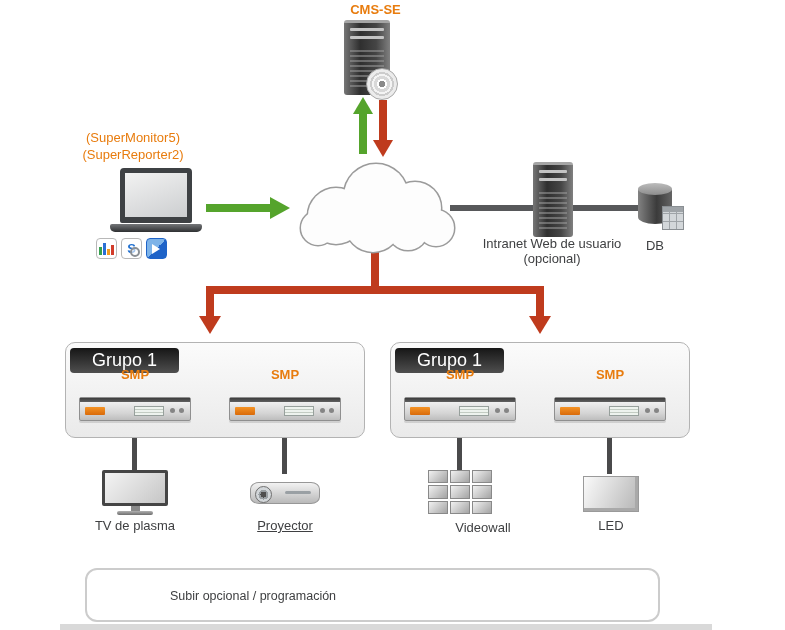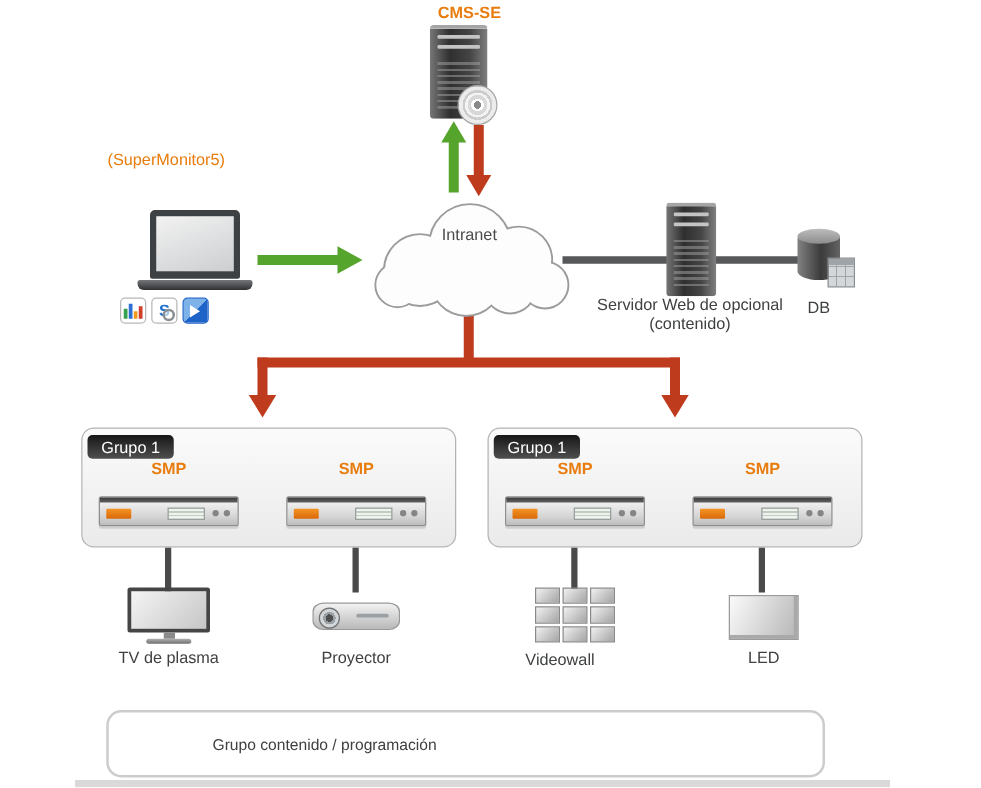--- a/index.html
+++ b/index.html
@@ -158,7 +158,7 @@
     </div>
   </div>
 
-  <div class="lbl orange" style="left:48px;top:120px;width:170px;">(SuperMonitor5)</div>
+  <div class="lbl orange" style="left:48px;top:130px;width:170px;">(SuperMonitor5)</div>
   <div class="laptop">
     <div class="lap-screen"></div>
     <div class="lap-base"></div>

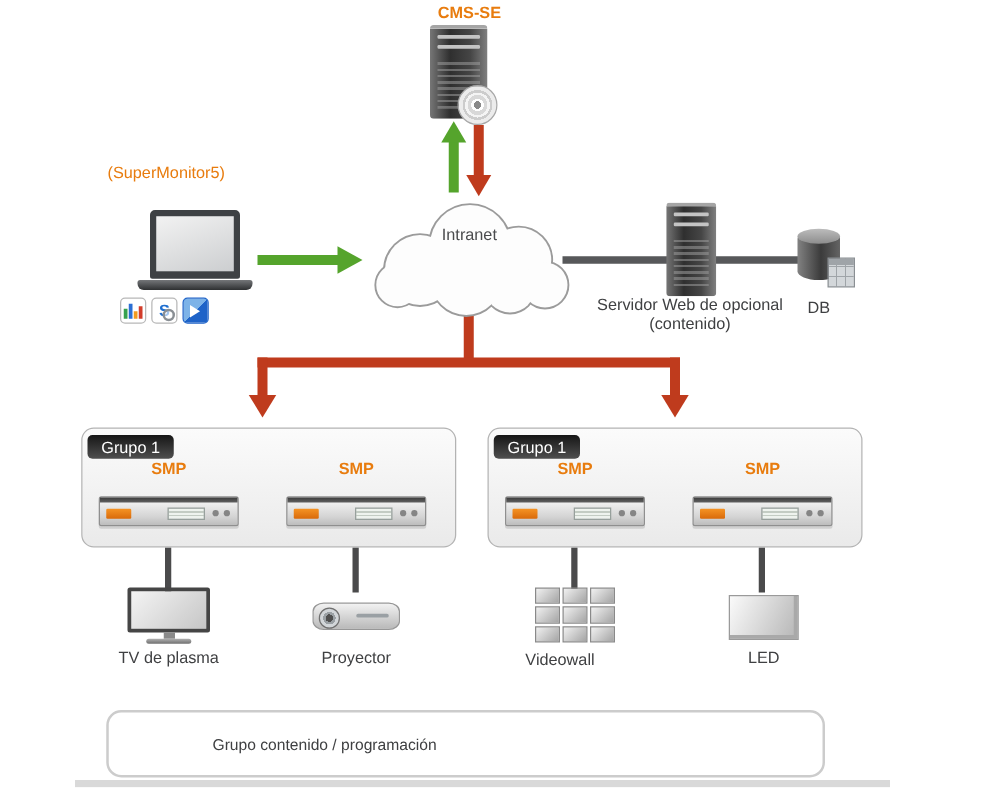--- a/index.html
+++ b/index.html
@@ -159,6 +159,7 @@
   </div>
 
   <div class="lbl orange" style="left:48px;top:130px;width:170px;">(SuperMonitor5)</div>
+  <div class="lbl orange" style="left:48px;top:147px;width:170px;">(SuperReporter2)</div>
   <div class="laptop">
     <div class="lap-screen"></div>
     <div class="lap-base"></div>

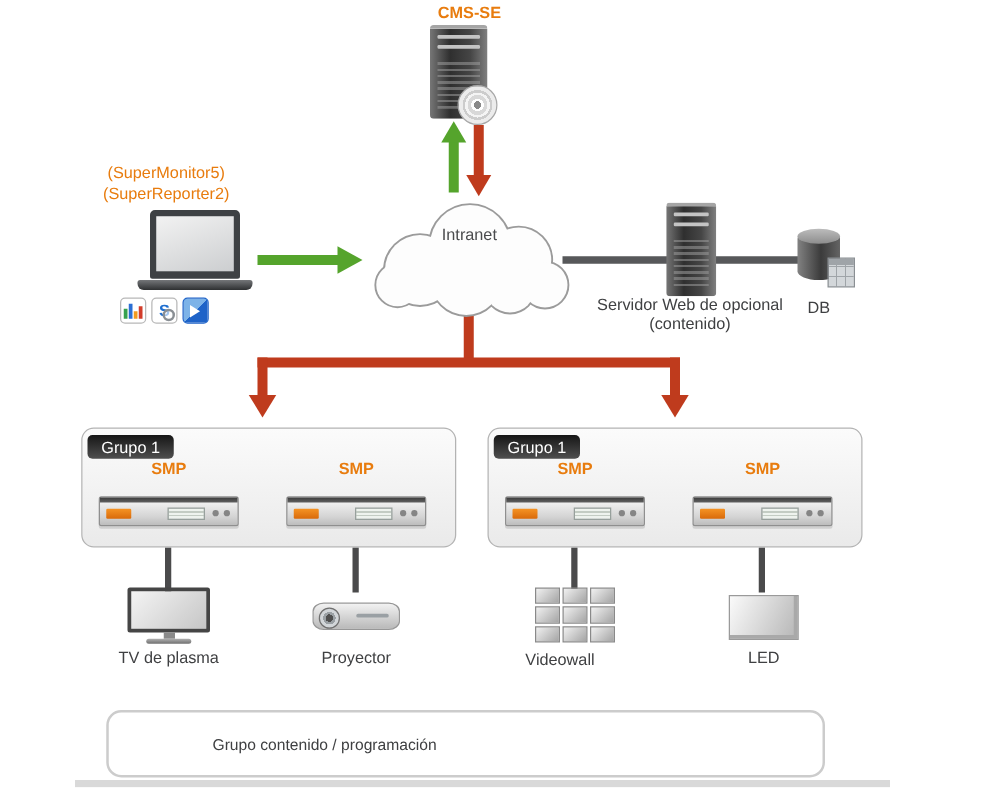--- a/index.html
+++ b/index.html
@@ -198,7 +198,6 @@
     </g>
   </svg>
   <div class="cloud-text">
-    <div>Intranet</div>
   </div>
 
   <div class="server" style="left:533px;top:162px;">

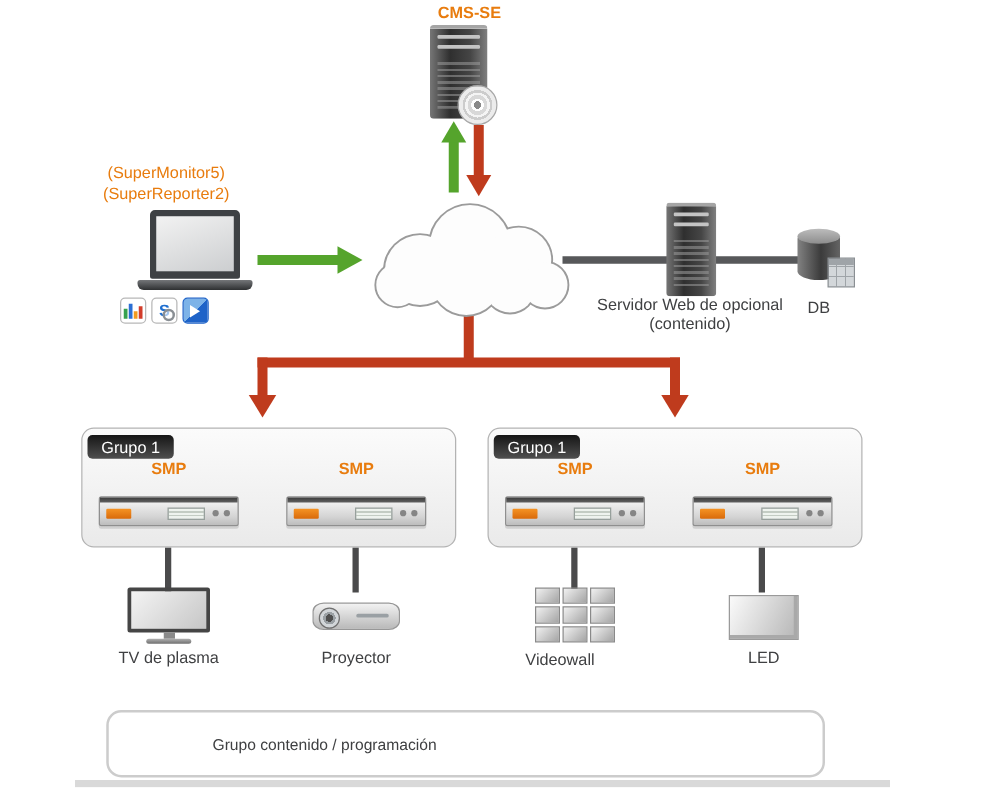--- a/index.html
+++ b/index.html
@@ -207,7 +207,7 @@
       <div class="vents"></div>
     </div>
   </div>
-  <div class="lbl" style="left:462px;top:236px;width:180px;">Servidor Web de opcional</div>
+  <div class="lbl" style="left:462px;top:236px;width:180px;">Intranet Web de usuario</div>
   <div class="lbl" style="left:462px;top:251px;width:180px;">(contenido)</div>
 
   <div class="db-icon">

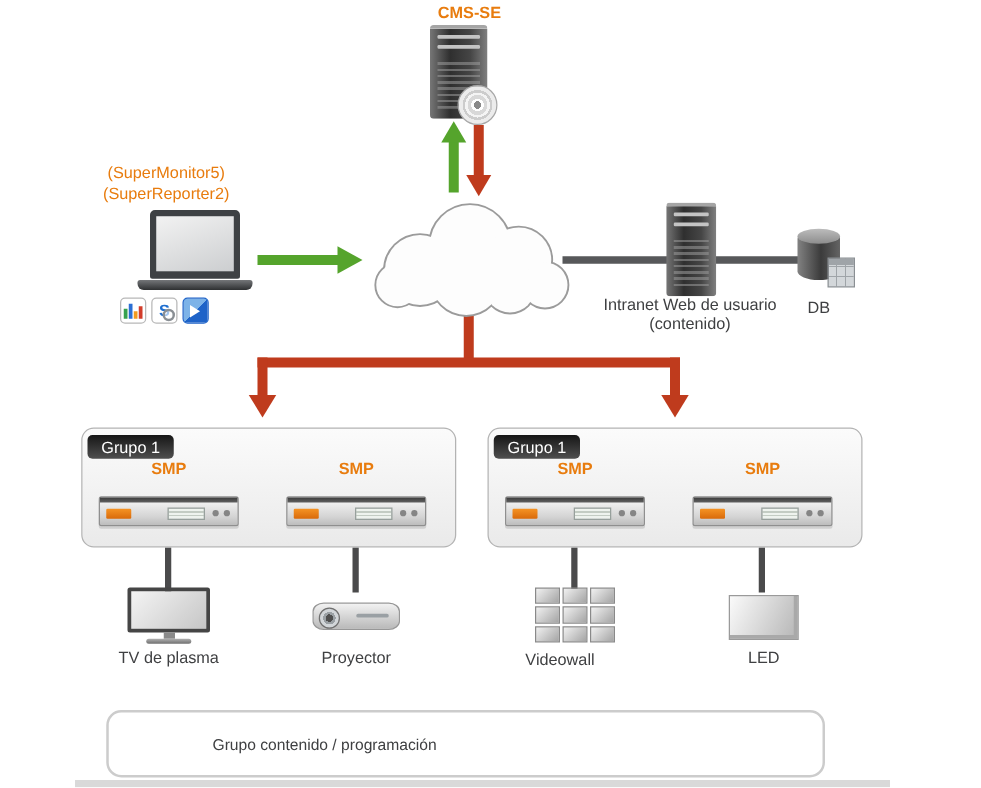--- a/index.html
+++ b/index.html
@@ -208,7 +208,7 @@
     </div>
   </div>
   <div class="lbl" style="left:462px;top:236px;width:180px;">Intranet Web de usuario</div>
-  <div class="lbl" style="left:462px;top:251px;width:180px;">(contenido)</div>
+  <div class="lbl" style="left:462px;top:251px;width:180px;">(opcional)</div>
 
   <div class="db-icon">
     <div class="cyl"></div>

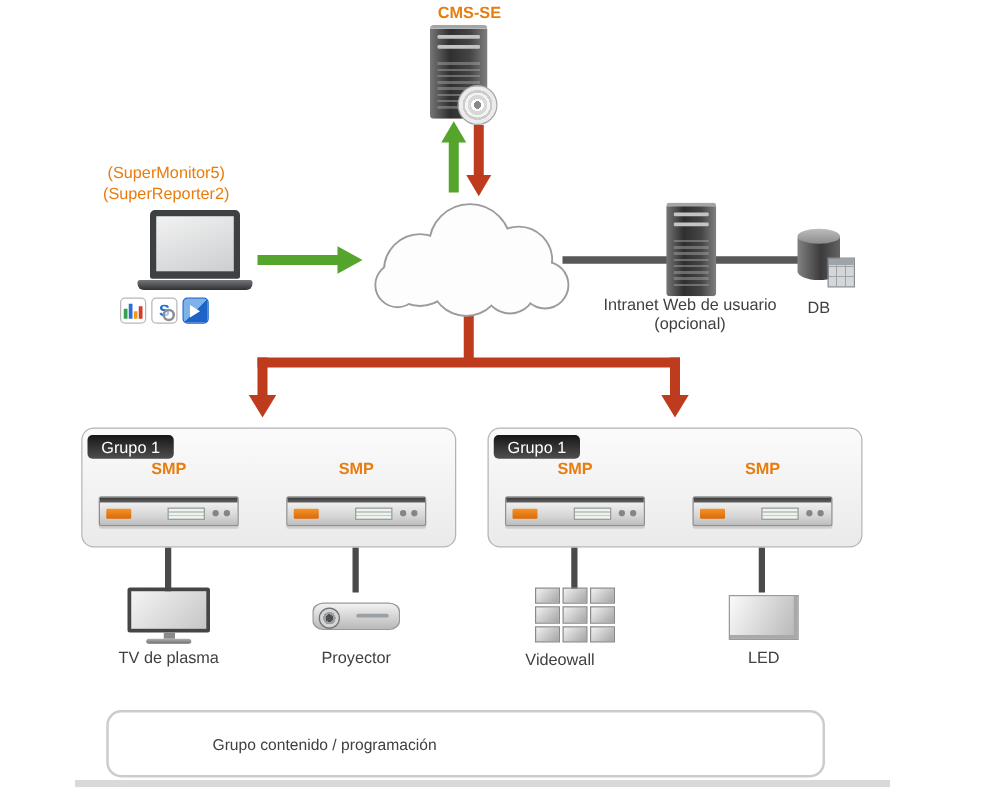--- a/index.html
+++ b/index.html
@@ -58,7 +58,7 @@
   
   .group{position:absolute;top:342px;width:300px;height:96px;border:1px solid #b3b3b3;border-radius:10px;
          background:linear-gradient(180deg,#fbfbfb,#eaeaea);z-index:2;box-sizing:border-box;}
-  .group-badge{position:absolute;left:4px;top:5px;padding:2px 11px;border-radius:4px;color:#fff;font-size:13px;
+  .group-badge{position:absolute;left:4px;top:5px;padding:2px 22px;border-radius:4px;color:#fff;font-size:18px;
          background:linear-gradient(#161616,#4f4f4f);}
   .smp-label{position:absolute;top:24px;width:112px;text-align:center;font-weight:bold;font-size:13px;color:#e87c0e;}
 

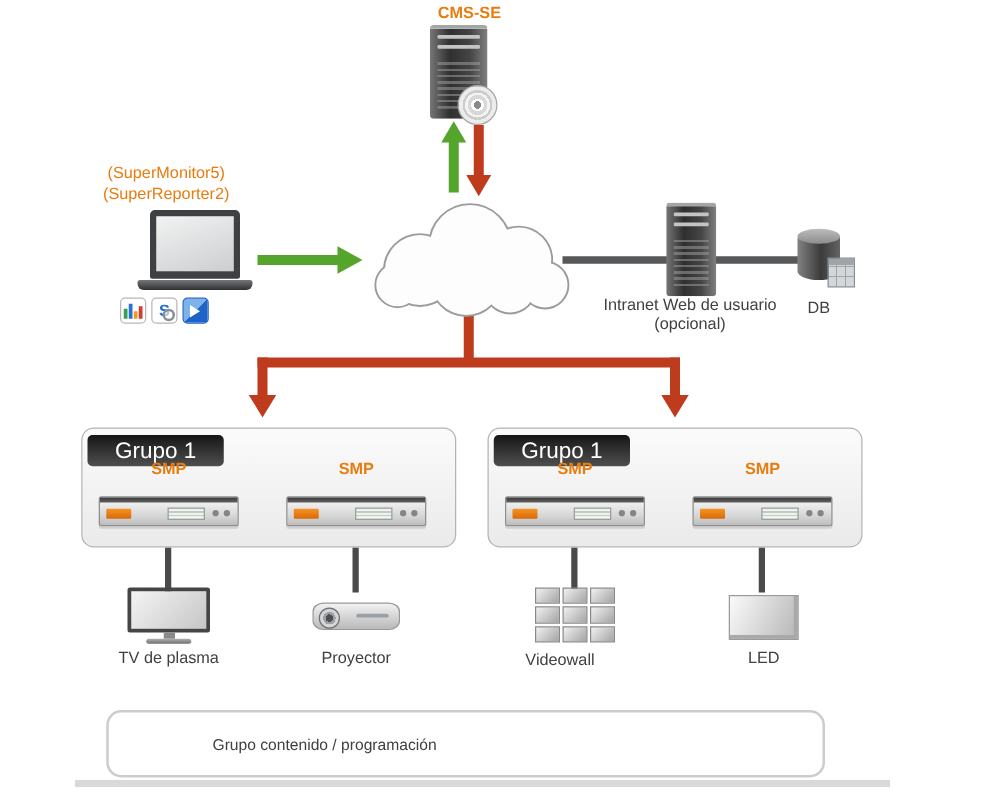--- a/index.html
+++ b/index.html
@@ -268,7 +268,7 @@
     <div class="pj-lens"></div>
     <div class="pj-slot"></div>
   </div>
-  <div class="lbl" style="left:240px;top:518px;width:90px;">Proyector</div>
+  <div class="lbl" style="left:240px;top:518px;width:90px;text-decoration:underline;">Proyector</div>
 
   <div class="vw">
     <i></i>

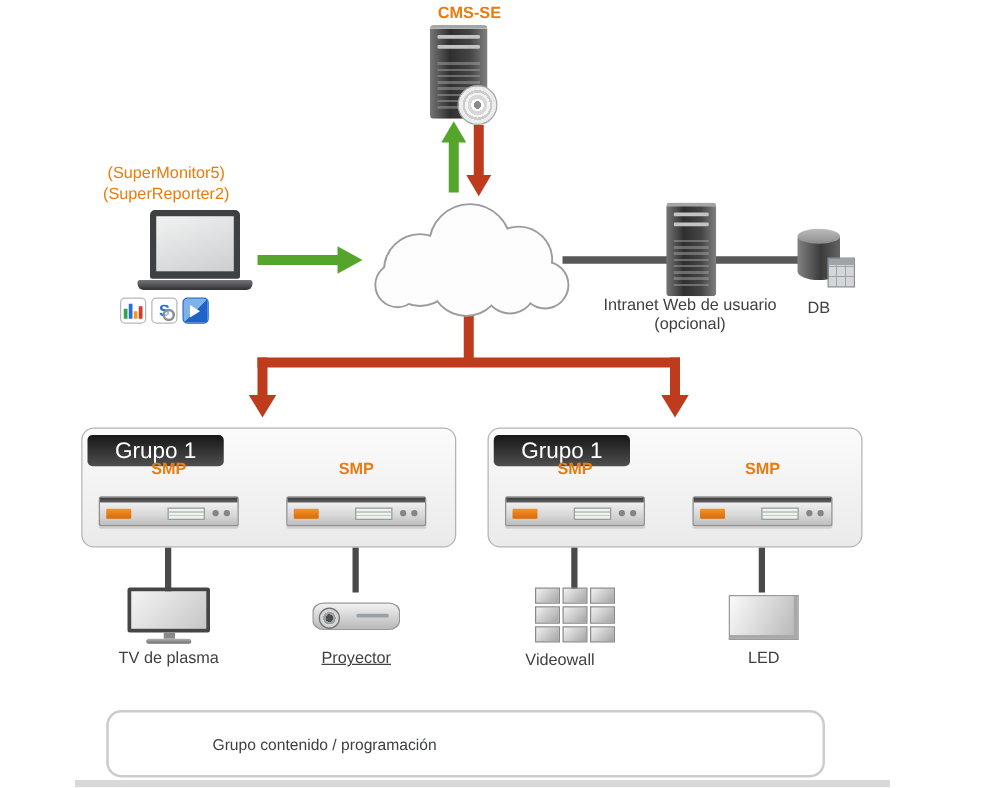--- a/index.html
+++ b/index.html
@@ -281,7 +281,7 @@
       <i></i>
       <i></i>
   </div>
-  <div class="lbl" style="left:403px;top:520px;width:90px;">Videowall</div>
+  <div class="lbl" style="left:438px;top:520px;width:90px;">Videowall</div>
 
   <div class="led"></div>
   <div class="lbl" style="left:586px;top:518px;width:50px;">LED</div>

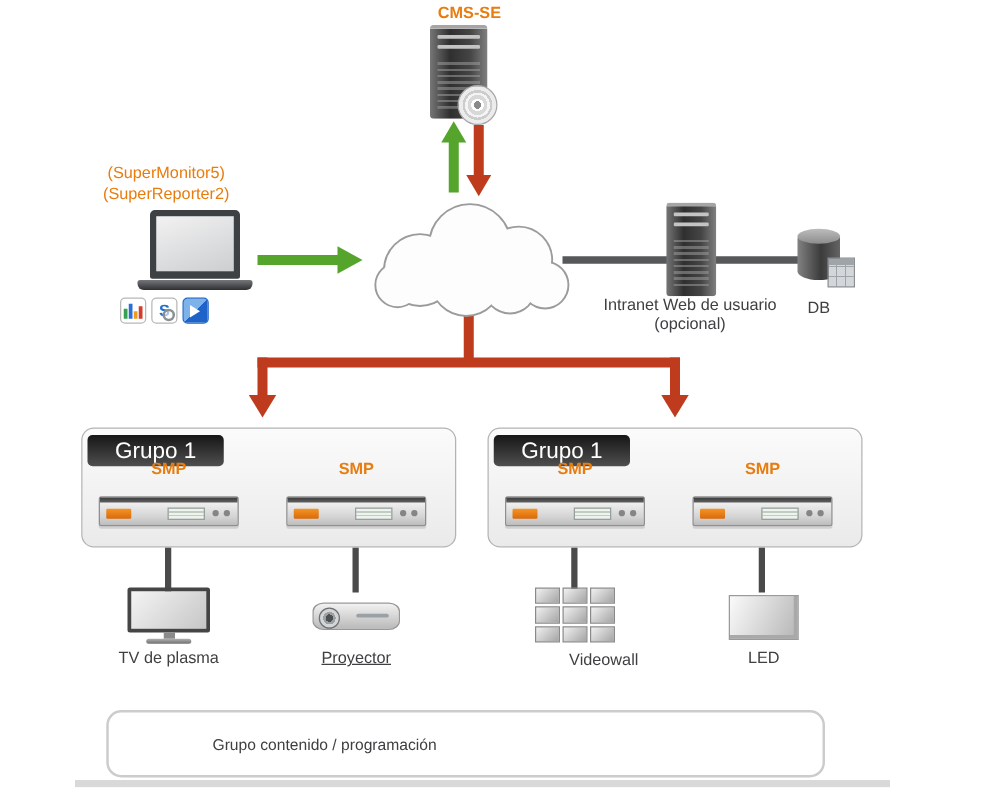--- a/index.html
+++ b/index.html
@@ -287,7 +287,7 @@
   <div class="lbl" style="left:586px;top:518px;width:50px;">LED</div>
 
   <div class="legend"></div>
-  <div class="legend-text" style="left:170px;">Grupo contenido / programación</div>
+  <div class="legend-text" style="left:170px;">Subir opcional / programación</div>
 
   <div class="bottom-strip"></div>
 </div>

